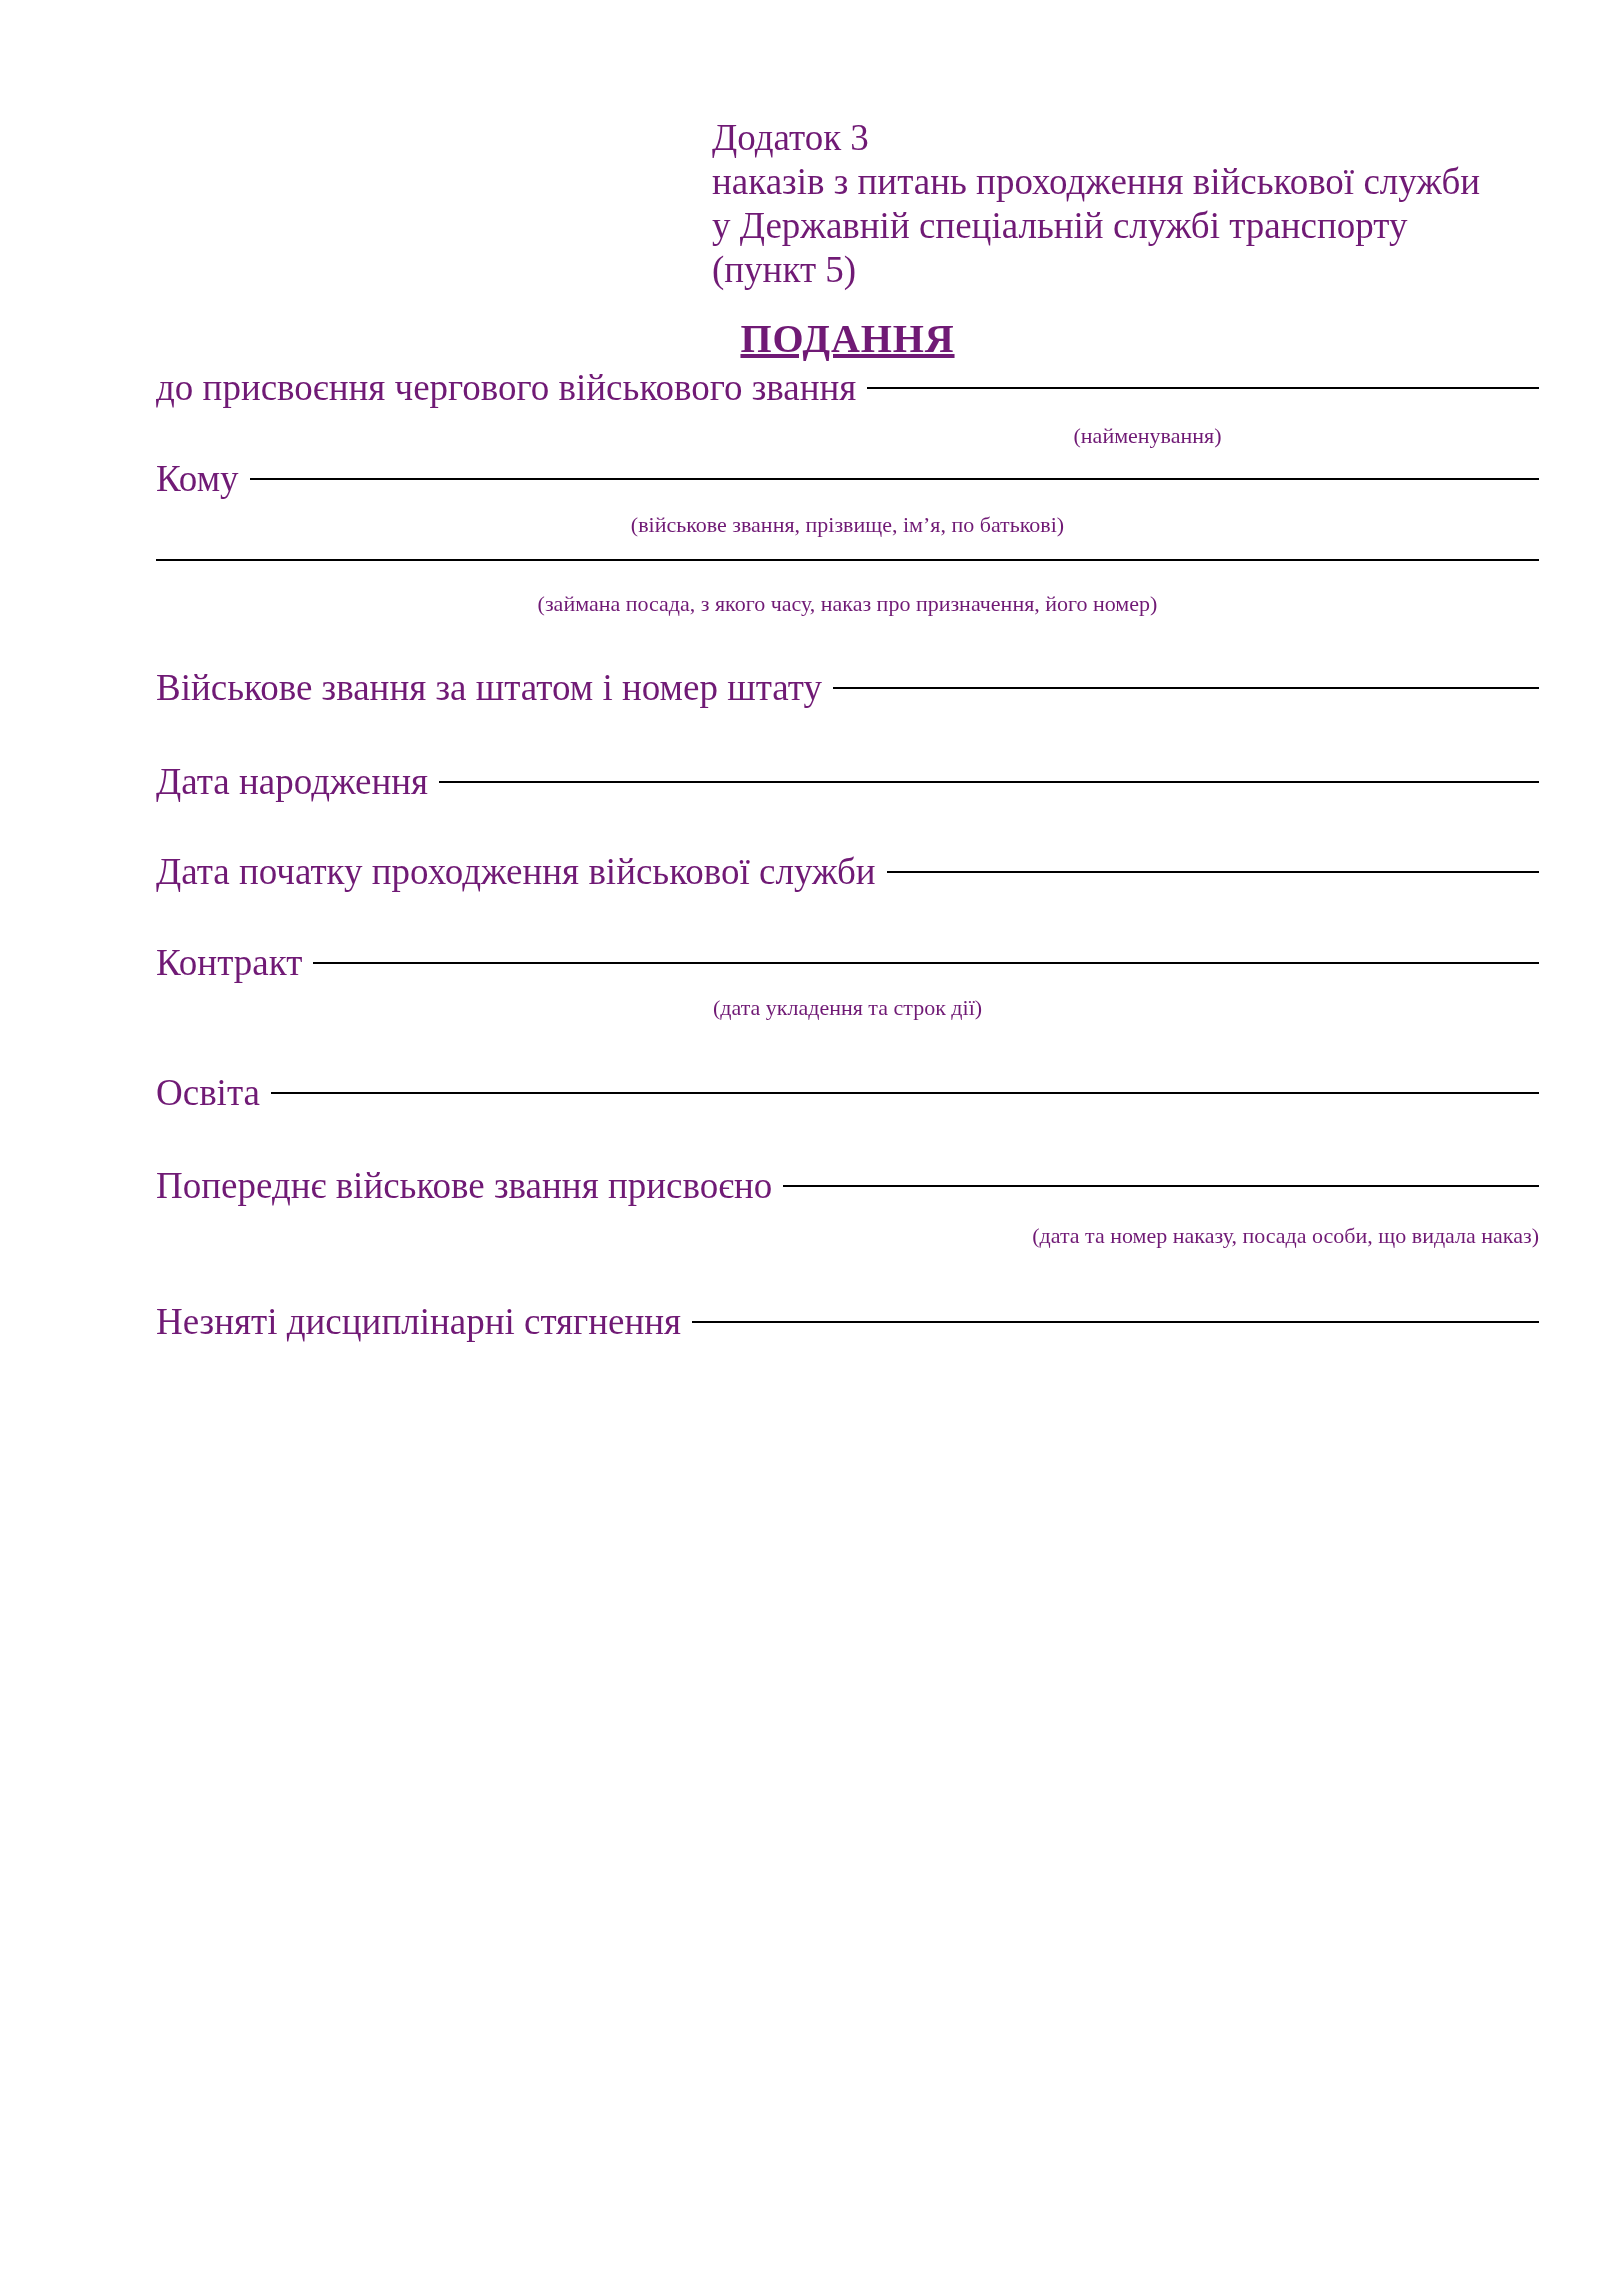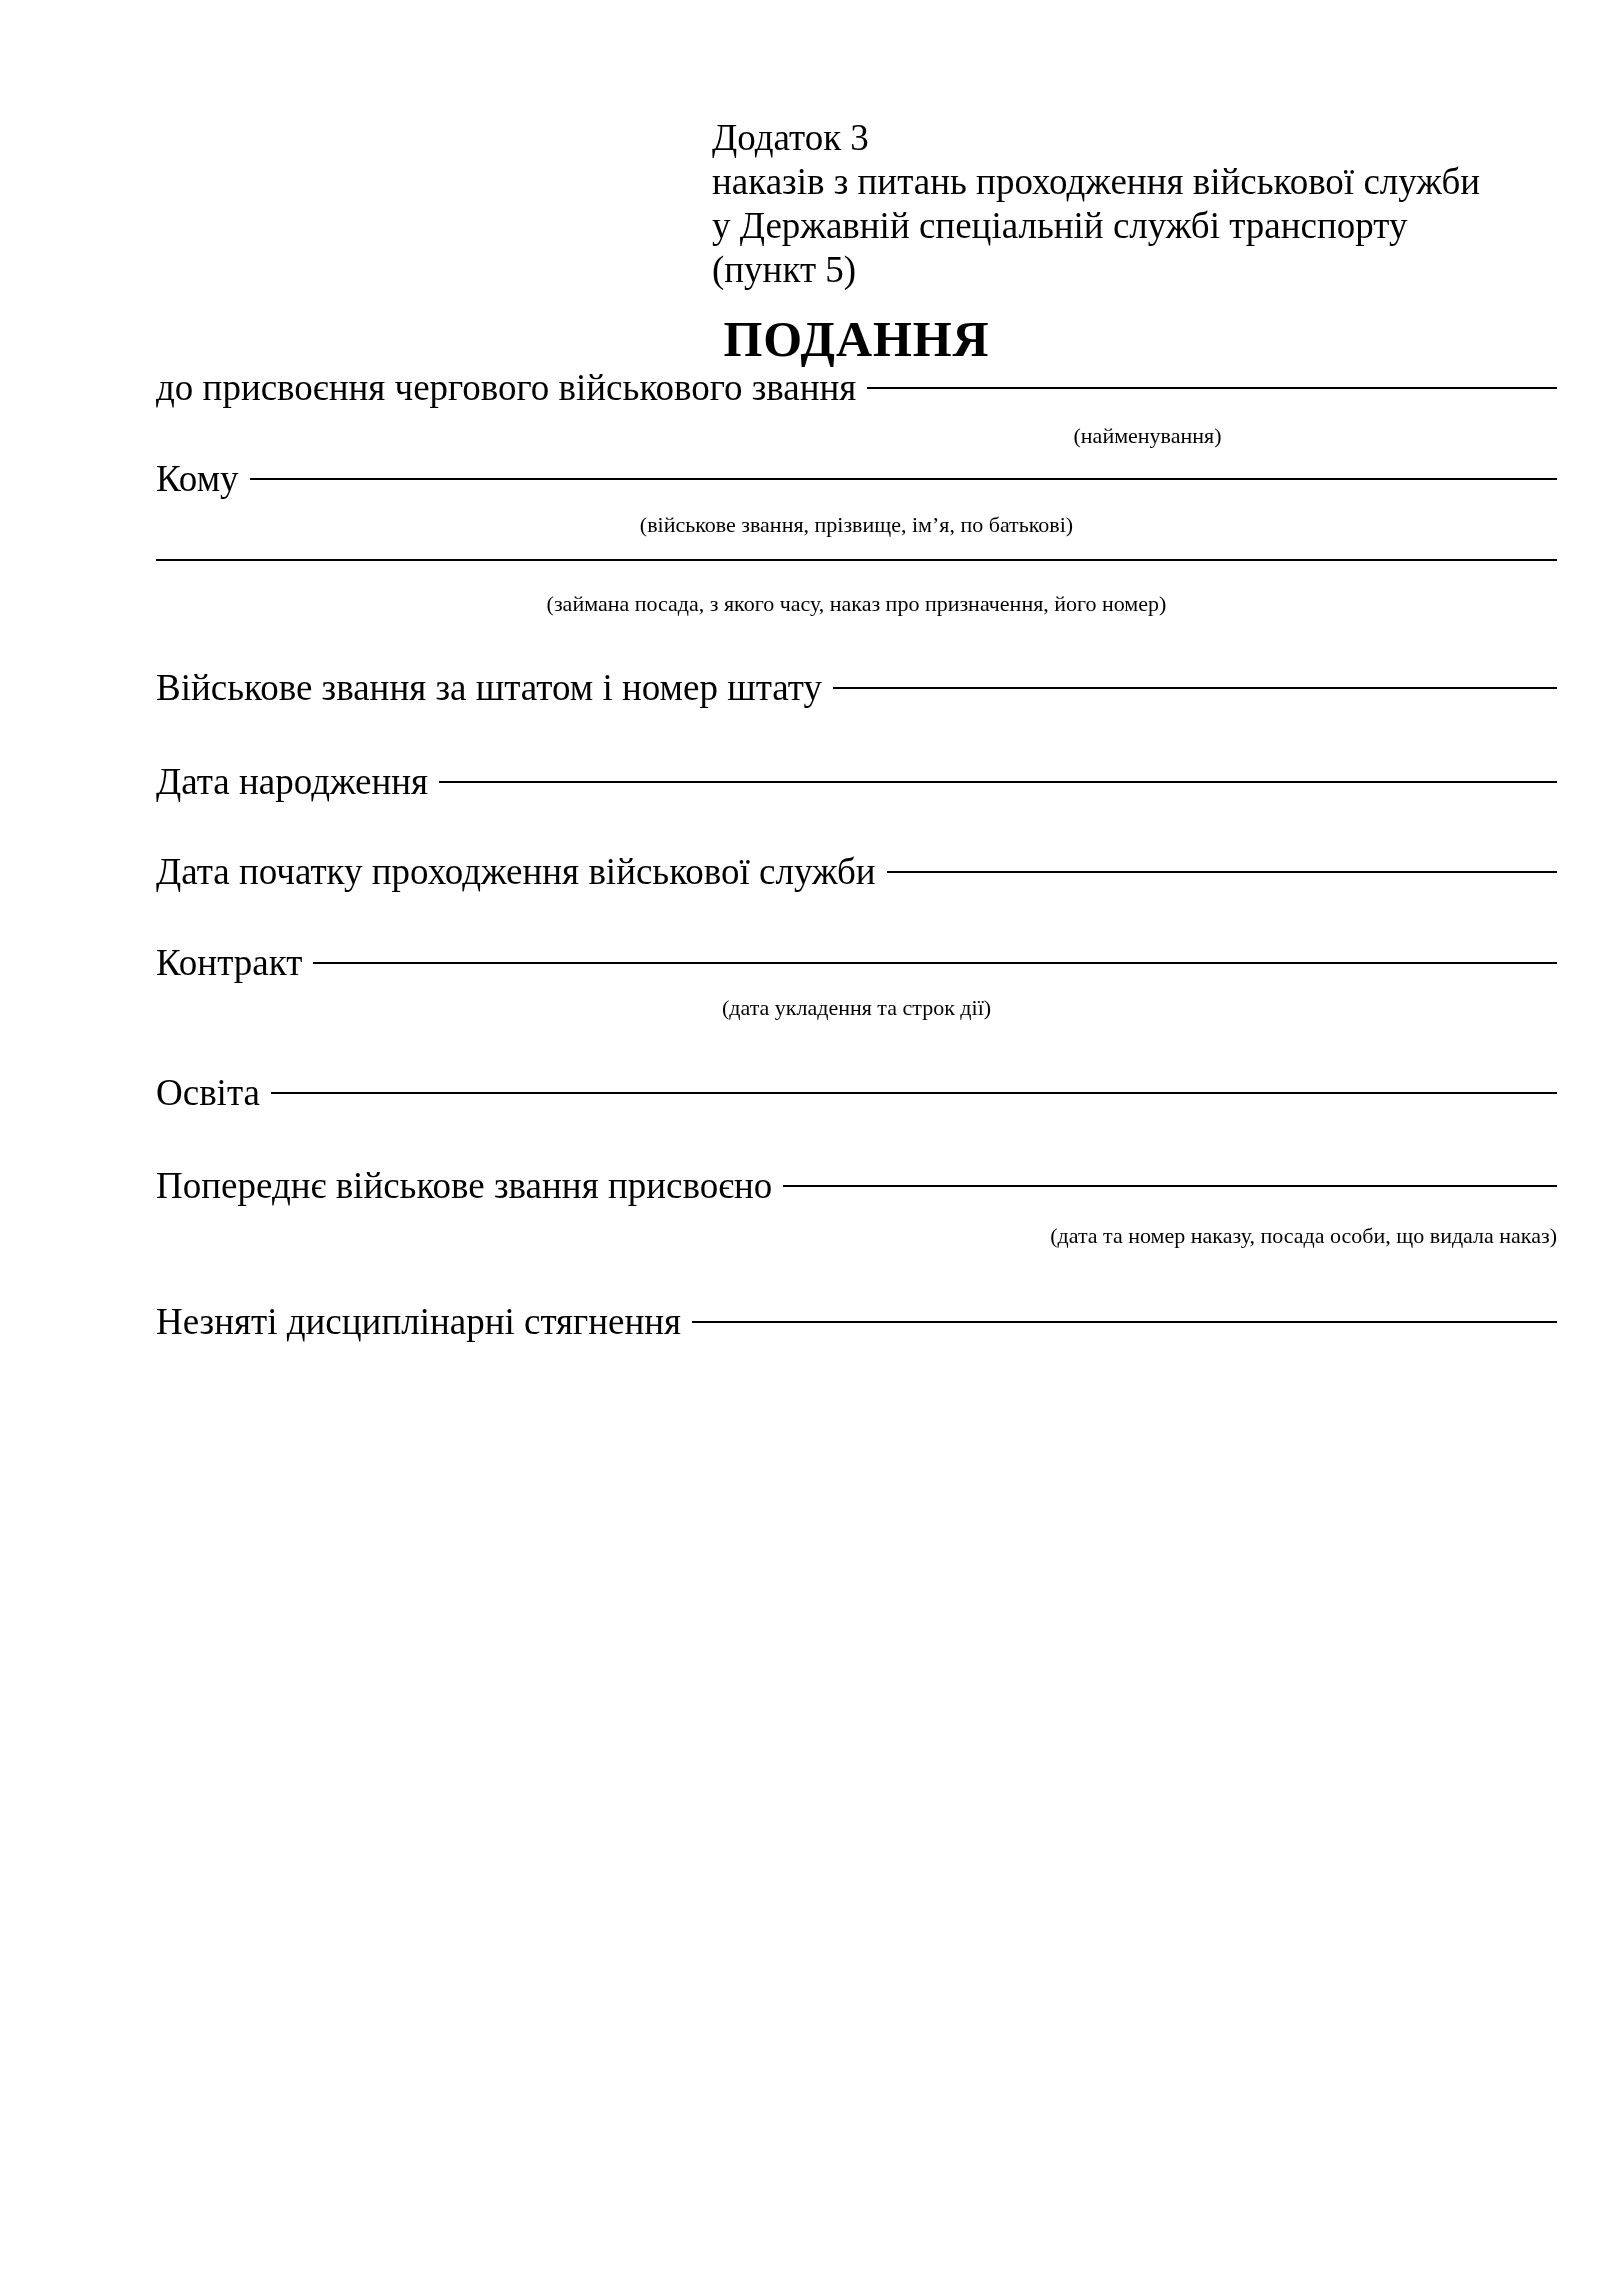--- a/index.html
+++ b/index.html
@@ -13,9 +13,9 @@
     height: 2144px;
     background: #ffffff;
     box-sizing: border-box;
-    padding: 116px 67px 0 156px;
+    padding: 116px 85px 0 156px;
     font-family: "Liberation Serif", "DejaVu Serif", serif;
-    color: #000000;
+    color: #701a75;
     overflow: hidden;
   }
   .appendix {

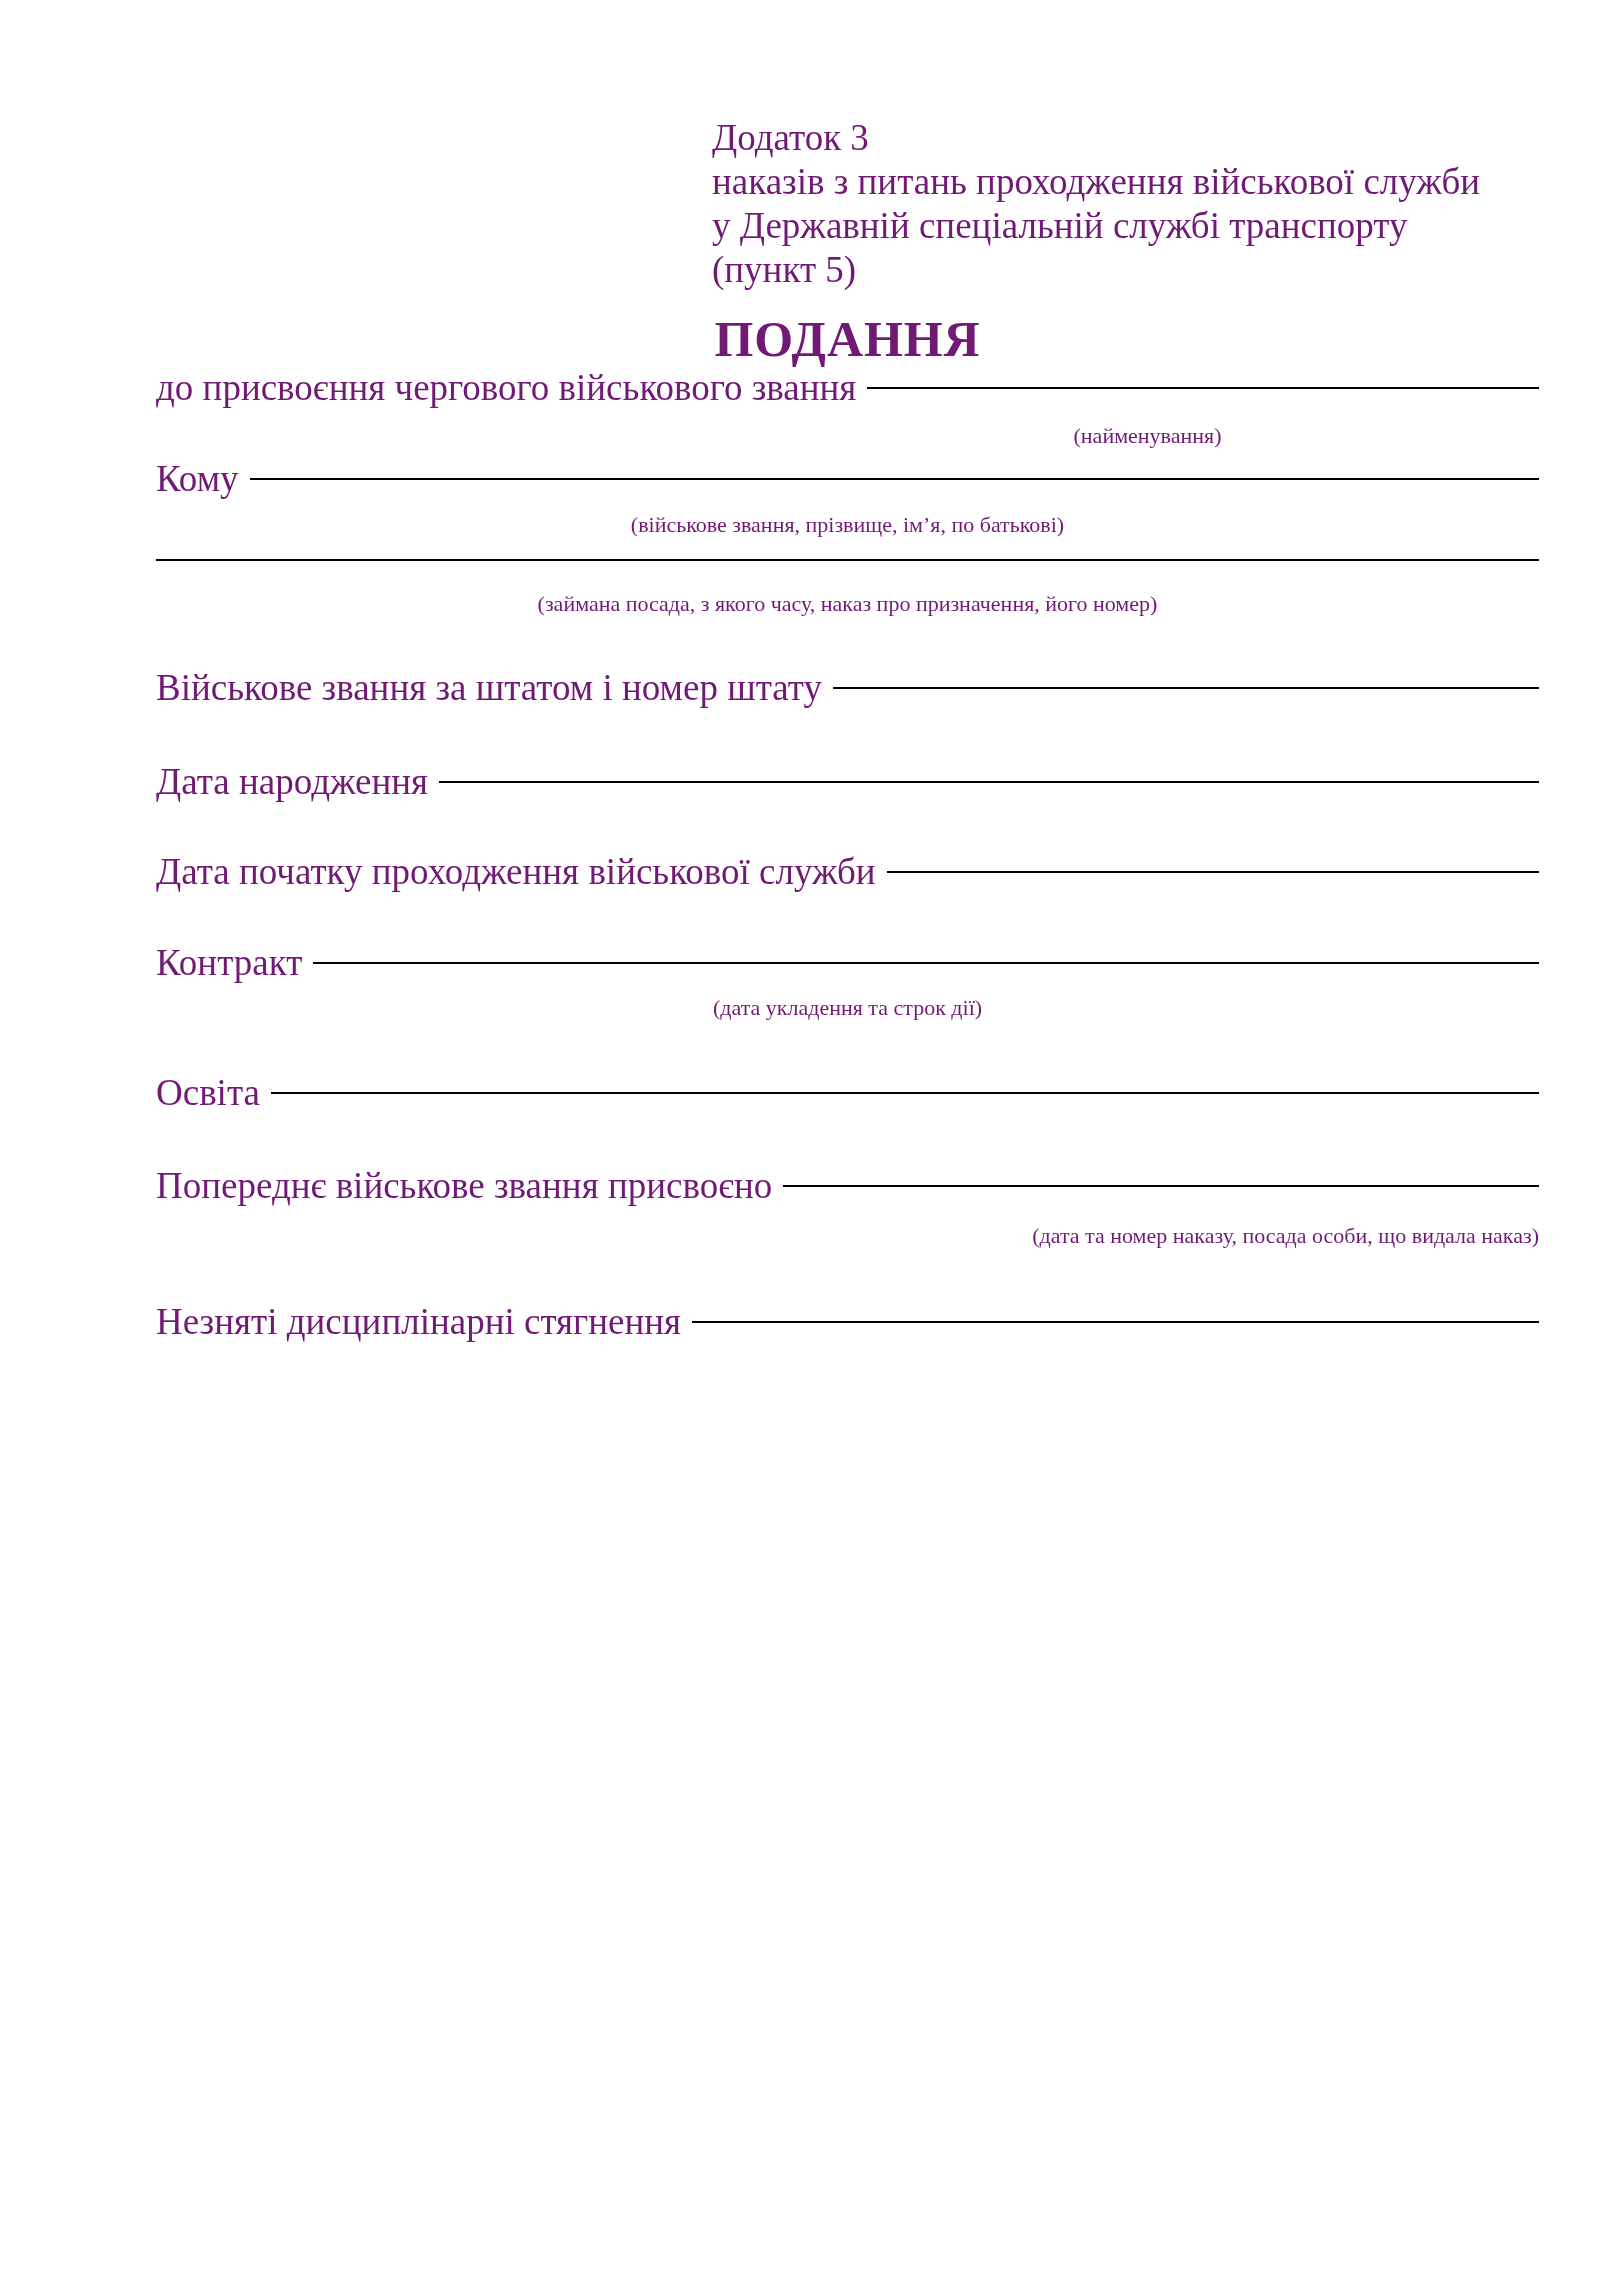--- a/index.html
+++ b/index.html
@@ -26,10 +26,11 @@
   .doc-title {
     margin-top: 22px;
     text-align: center;
-    font-size: 50px;
+    font-size: 40px;
     line-height: 50px;
     font-weight: 700;
     letter-spacing: 0.9px;
+    text-decoration: underline;
   }
   .field-row {
     display: flex;

